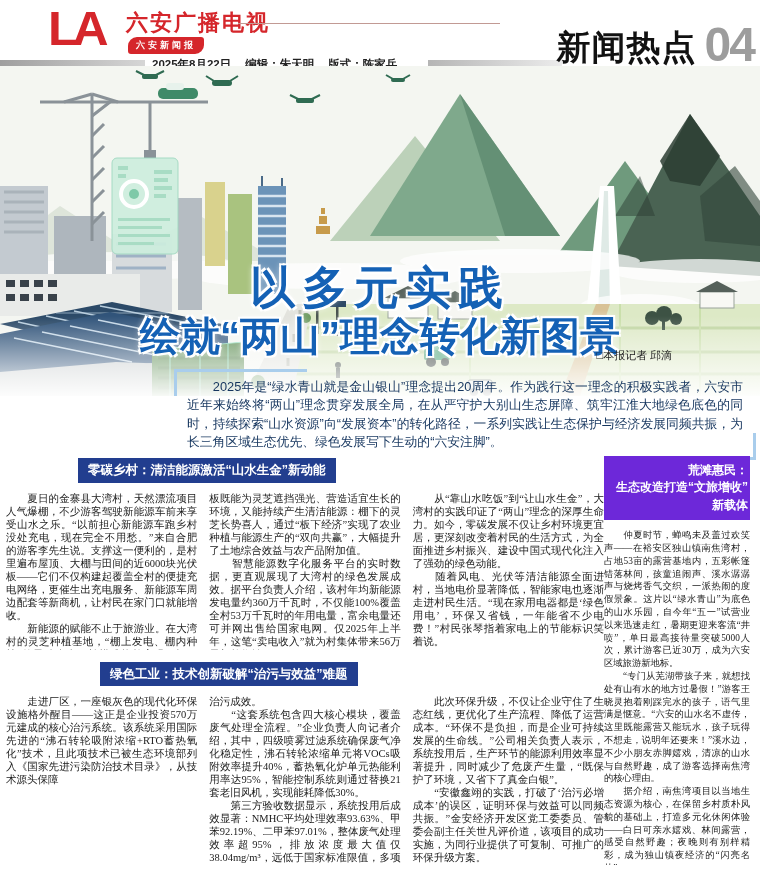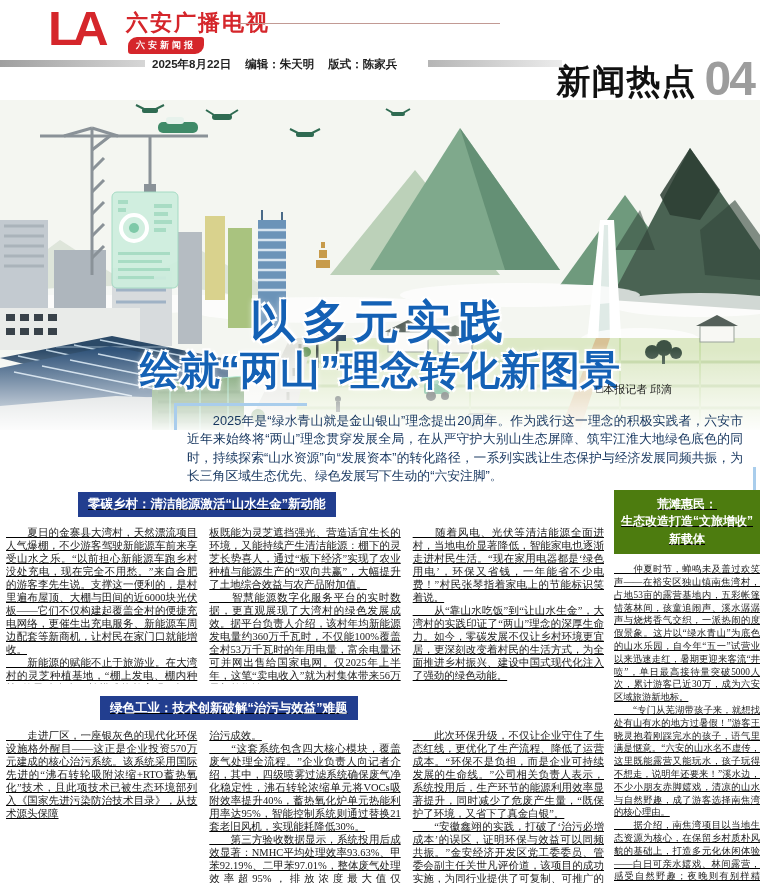--- a/index.html
+++ b/index.html
@@ -6,7 +6,7 @@
   .page{position:relative;width:760px;height:883px;margin:0 auto;background:#fff;overflow:hidden;
         font-family:"Liberation Sans",sans-serif;}
   
-  .masthead{position:relative;height:100px;}
+  .masthead{position:relative;height:66px;}
   .logo-mark{position:absolute;left:48px;top:4px;color:#d5262b;font-weight:900;font-size:50px;
              letter-spacing:-6px;line-height:1;font-family:"Liberation Sans",sans-serif;transform:scaleY(.95);}
   .brand{position:absolute;left:126px;top:8px;color:#d5262b;font-weight:700;font-size:22px;

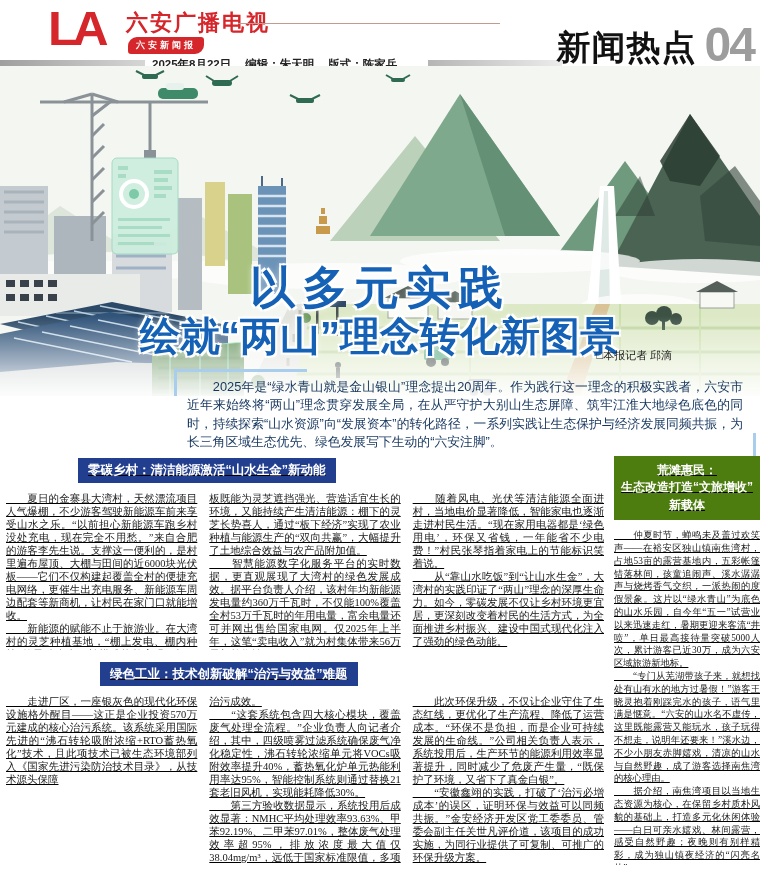--- a/index.html
+++ b/index.html
@@ -41,7 +41,7 @@
   .intro::after{content:"";position:absolute;right:-4px;bottom:-3px;width:130px;height:24px;
                 border-right:3px solid #a9cdec;border-bottom:3px solid #a9cdec;}
   
-  .content{position:relative;display:flex;gap:10px;padding:4px 0 0 6px;height:409px;overflow:hidden;text-decoration:underline;}
+  .content{position:relative;display:flex;padding:4px 0 0 6px;height:409px;overflow:hidden;}
   .main{width:598px;}
   .sec-banner{background:#223e8f;color:#fff;font-weight:700;font-size:12.5px;line-height:1;
               padding:6px 10px;width:fit-content;white-space:nowrap;}

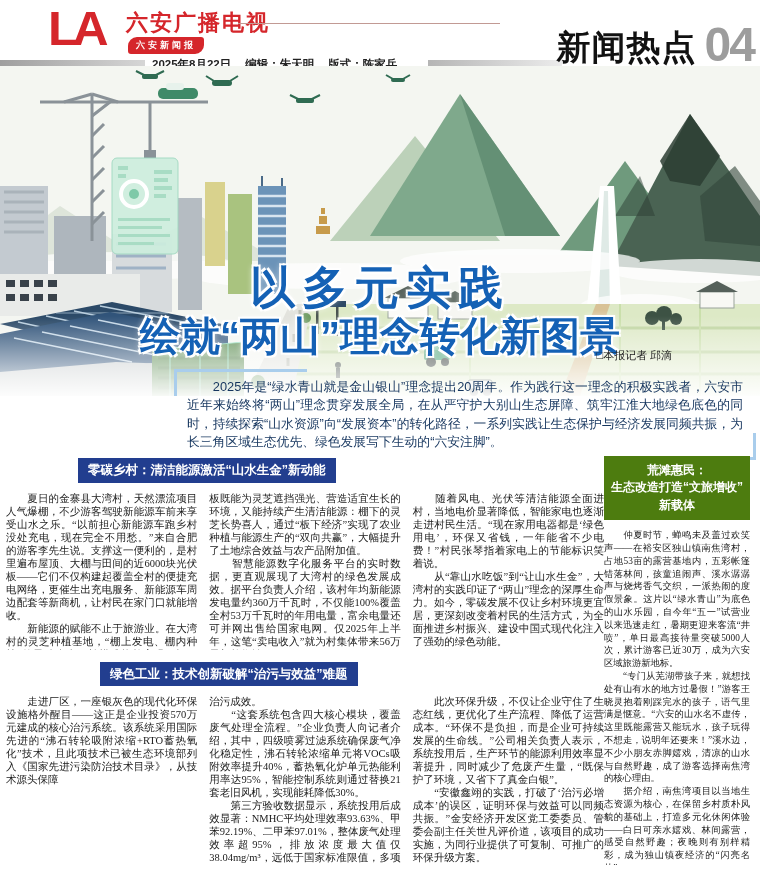--- a/index.html
+++ b/index.html
@@ -54,8 +54,8 @@
   .cols-1{height:158px;overflow:hidden;}
   .cols-2{height:212px;overflow:hidden;}
   .sidebar{width:146px;flex:none;}
-  .side-banner{background:#4d7c0f;color:#fff;font-weight:700;font-size:12px;line-height:1.45;
-               text-align:center;padding:6px 2px;}
+  .side-banner{background:#6d28d9;color:#fff;font-weight:700;font-size:12px;line-height:1.45;
+               text-align:right;padding:6px 2px;}
   .sidebar-body{margin-top:9px;font-family:"Liberation Serif",serif;font-size:9.3px;line-height:12.8px;
                 text-align:justify;color:#1a1a1a;}
 </style>

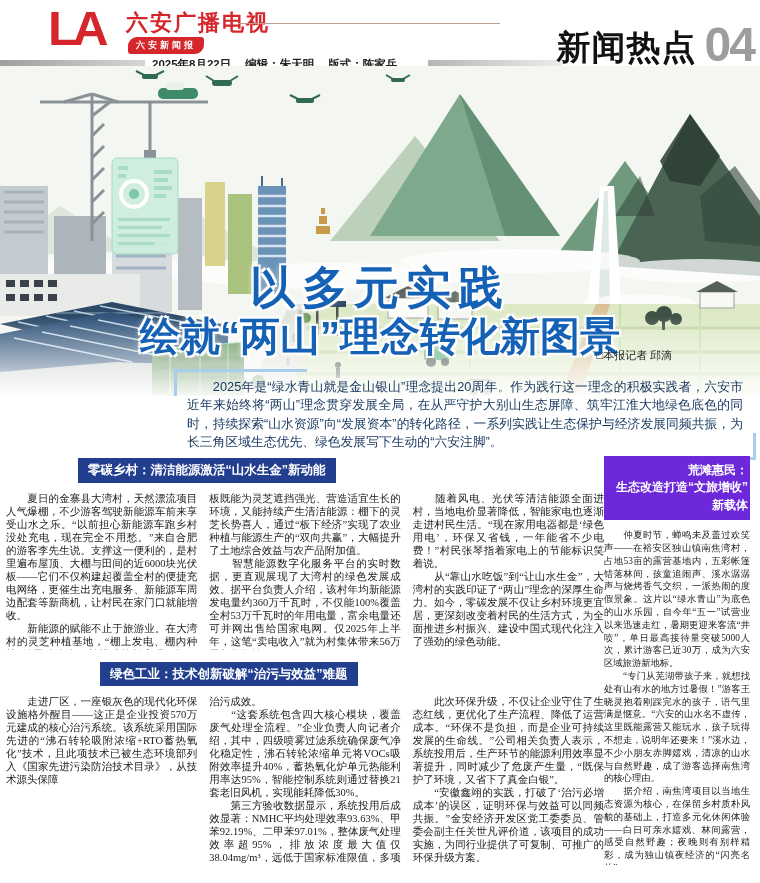--- a/index.html
+++ b/index.html
@@ -286,8 +286,8 @@
             <p>　　智慧能源数字化服务平台的实时数据，更直观展现了大湾村的绿色发展成效。据平台负责人介绍，该村年均新能源发电量约360万千瓦时，不仅能100%覆盖全村53万千瓦时的年用电量，富余电量还可并网出售给国家电网。仅2025年上半年，这笔“卖电收入”就为村集体带来56万元额外收益。</p>
           </div>
           <div class="col">
+            <p>　　从“靠山水吃饭”到“让山水生金”，大湾村的实践印证了“两山”理念的深厚生命力。如今，零碳发展不仅让乡村环境更宜居，更深刻改变着村民的生活方式，为全面推进乡村振兴、建设中国式现代化注入了强劲的绿色动能。</p>
             <p>　　随着风电、光伏等清洁能源全面进村，当地电价显著降低，智能家电也逐渐走进村民生活。“现在家用电器都是‘绿色用电’，环保又省钱，一年能省不少电费！”村民张琴指着家电上的节能标识笑着说。</p>
-            <p>　　从“靠山水吃饭”到“让山水生金”，大湾村的实践印证了“两山”理念的深厚生命力。如今，零碳发展不仅让乡村环境更宜居，更深刻改变着村民的生活方式，为全面推进乡村振兴、建设中国式现代化注入了强劲的绿色动能。</p>
           </div>
         </div>
       </section>

